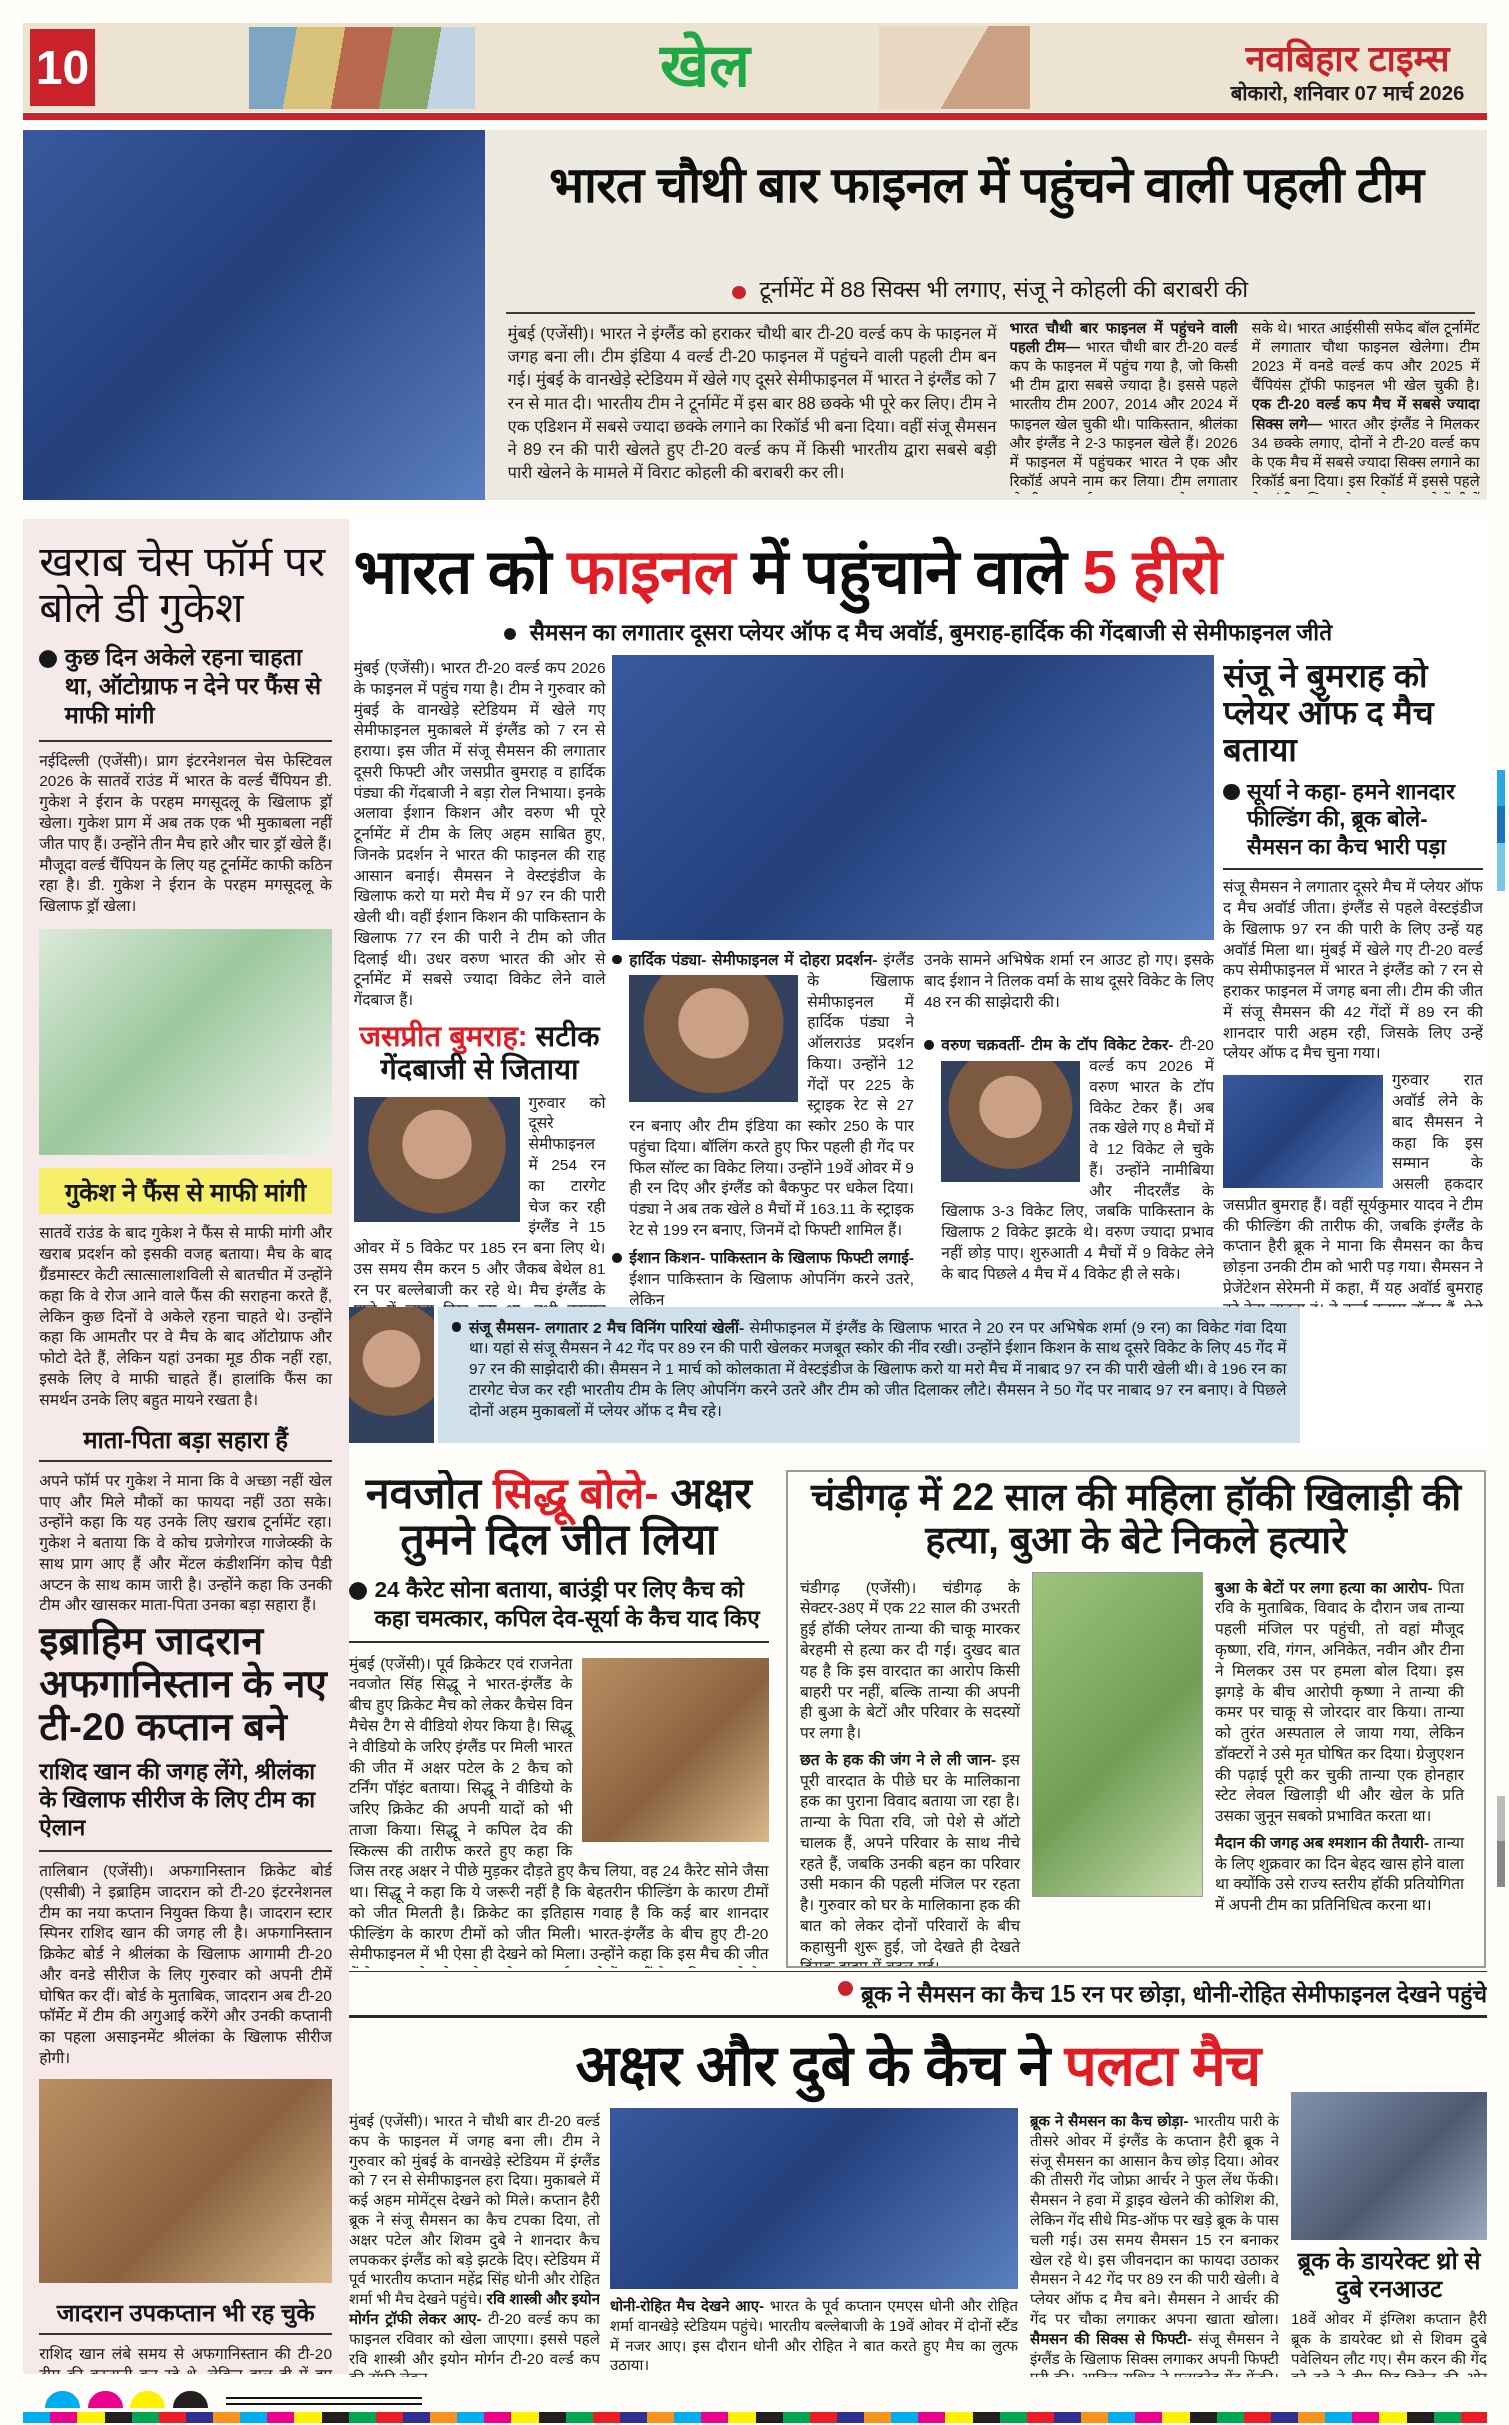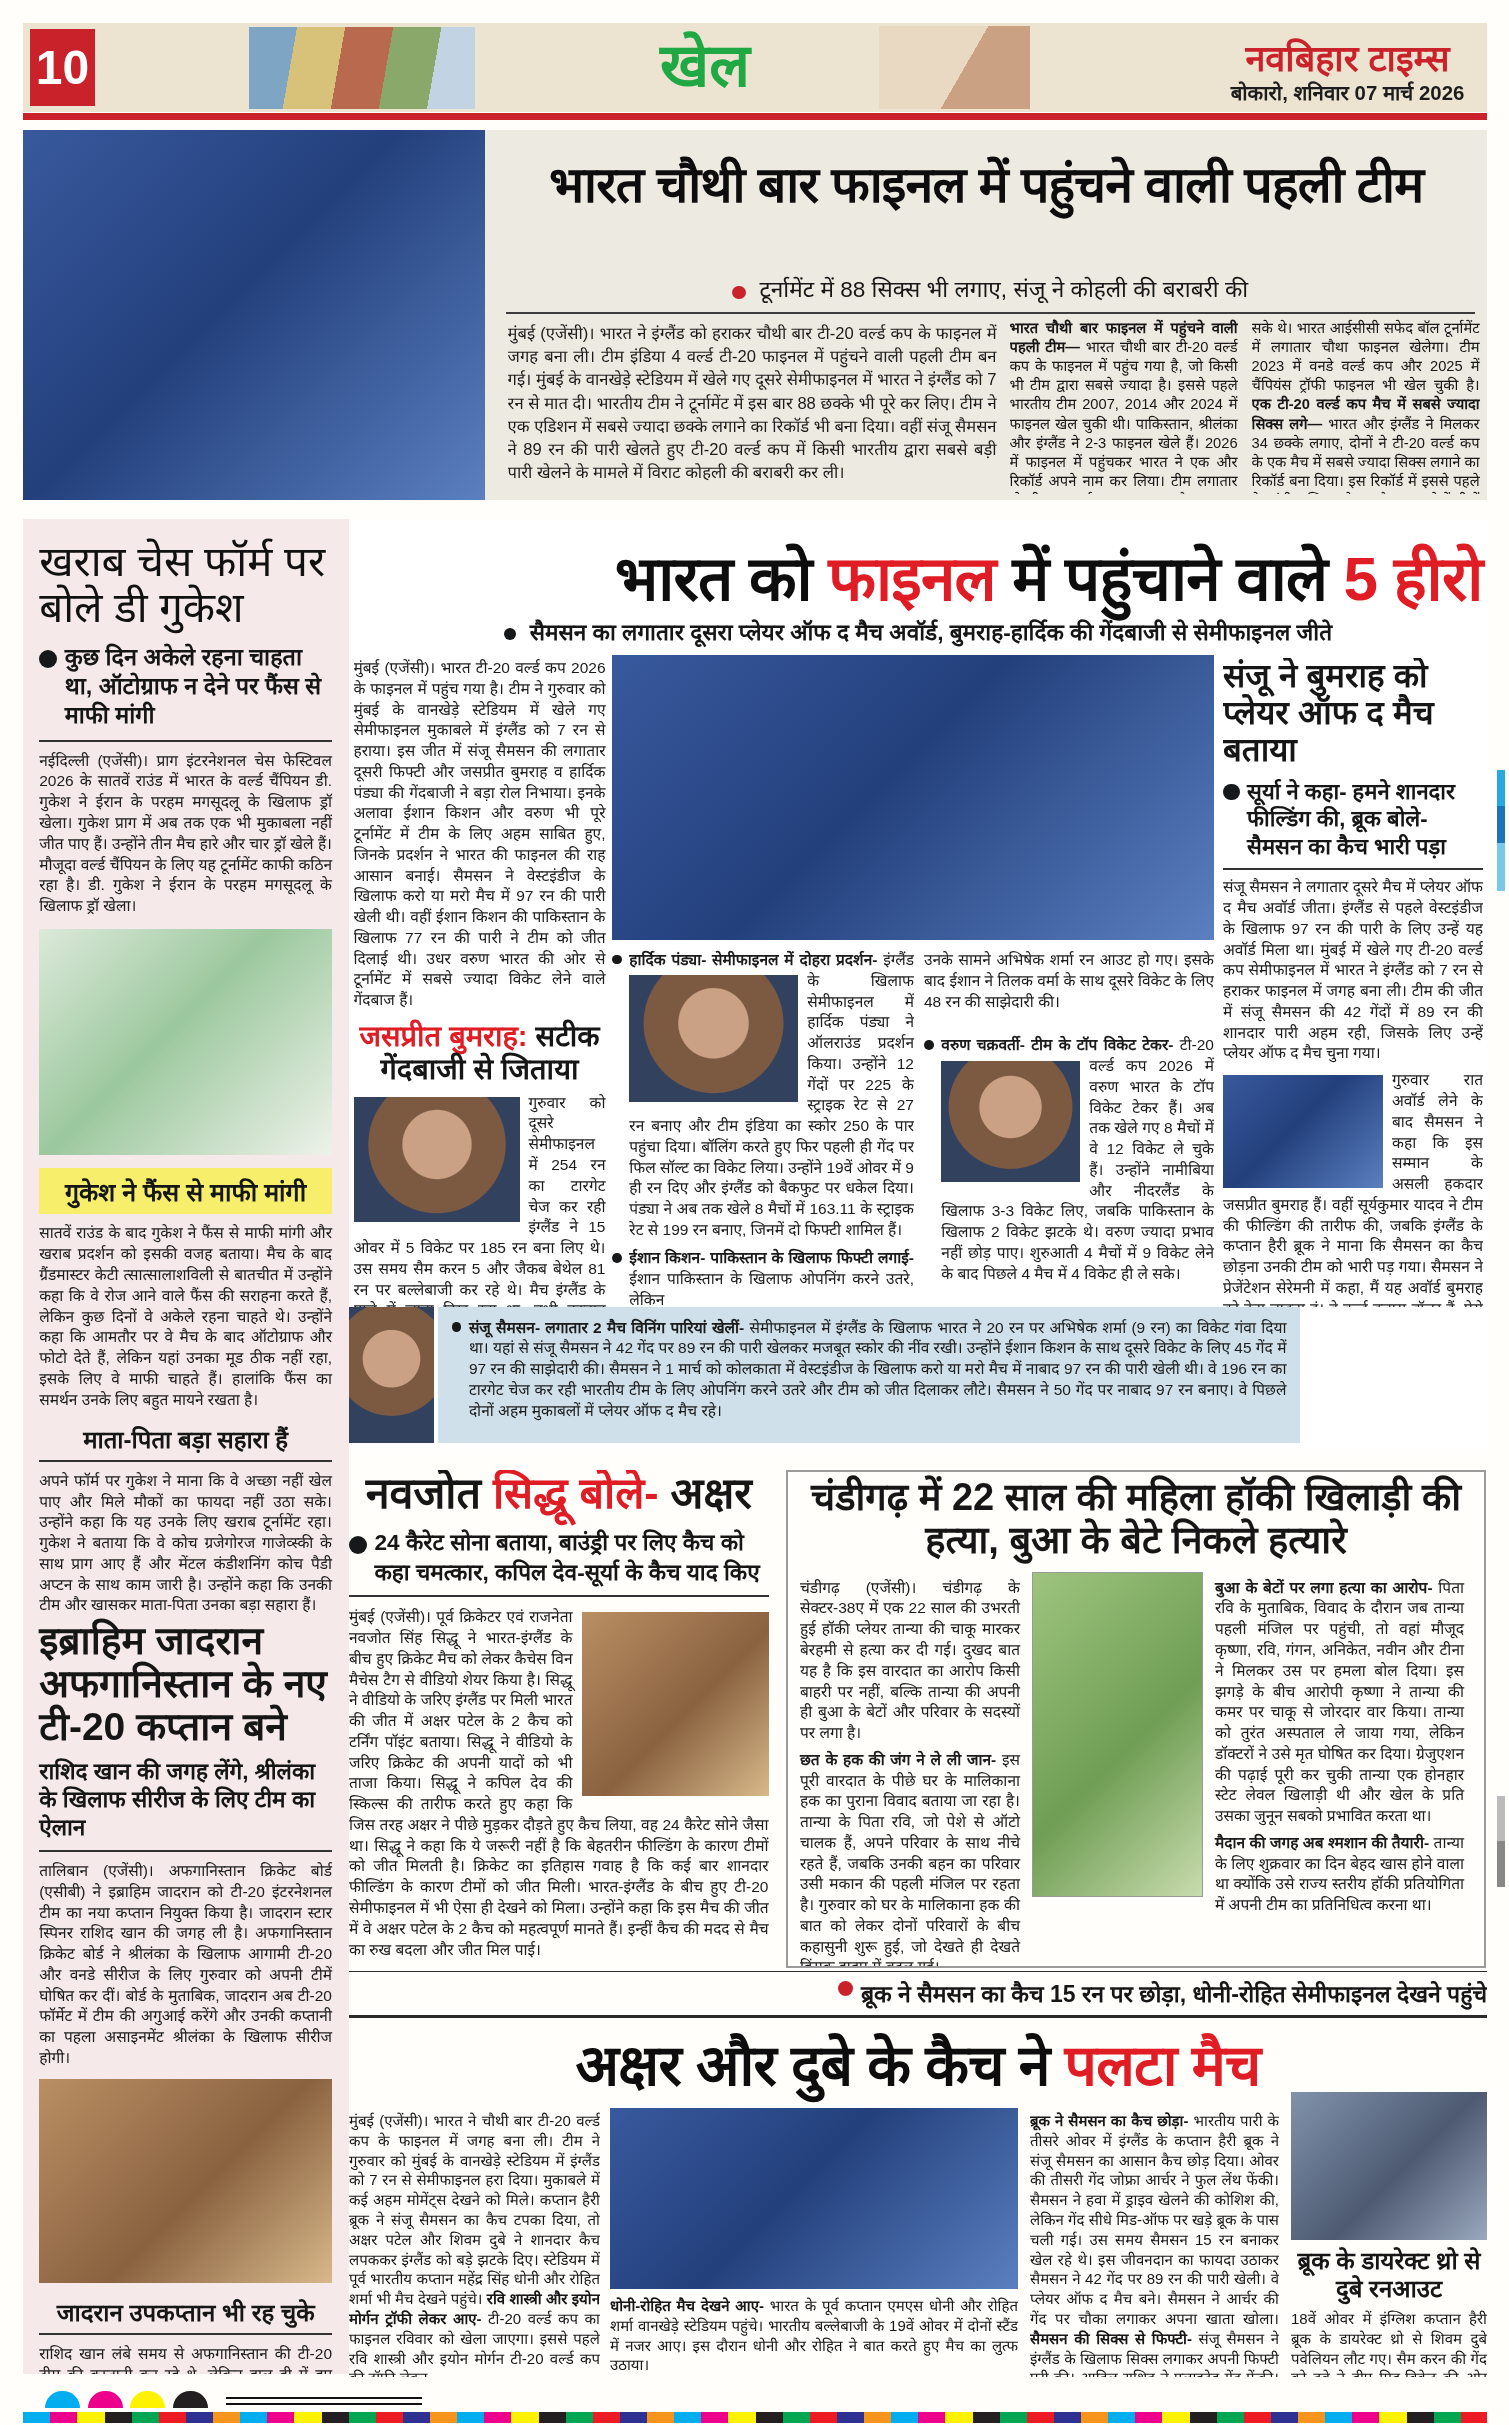--- a/index.html
+++ b/index.html
@@ -66,7 +66,7 @@
 
   
   .heroes{left:349px;top:521px;width:1138px;height:928px;background:#fff}
-  .hero-head{left:4.5px;top:13px;width:1129px;text-align:right;font-size:62px;font-weight:900;
+  .hero-head{left:4.5px;top:6px;width:1129px;text-align:left;font-size:62px;font-weight:900;
              letter-spacing:-0.8px;color:#0d0d0d}
   .hero-head .red{color:#e01c24}
   .hero-sub{left:30px;top:95px;width:1078px;text-align:center;font-size:22.6px;font-weight:bold}

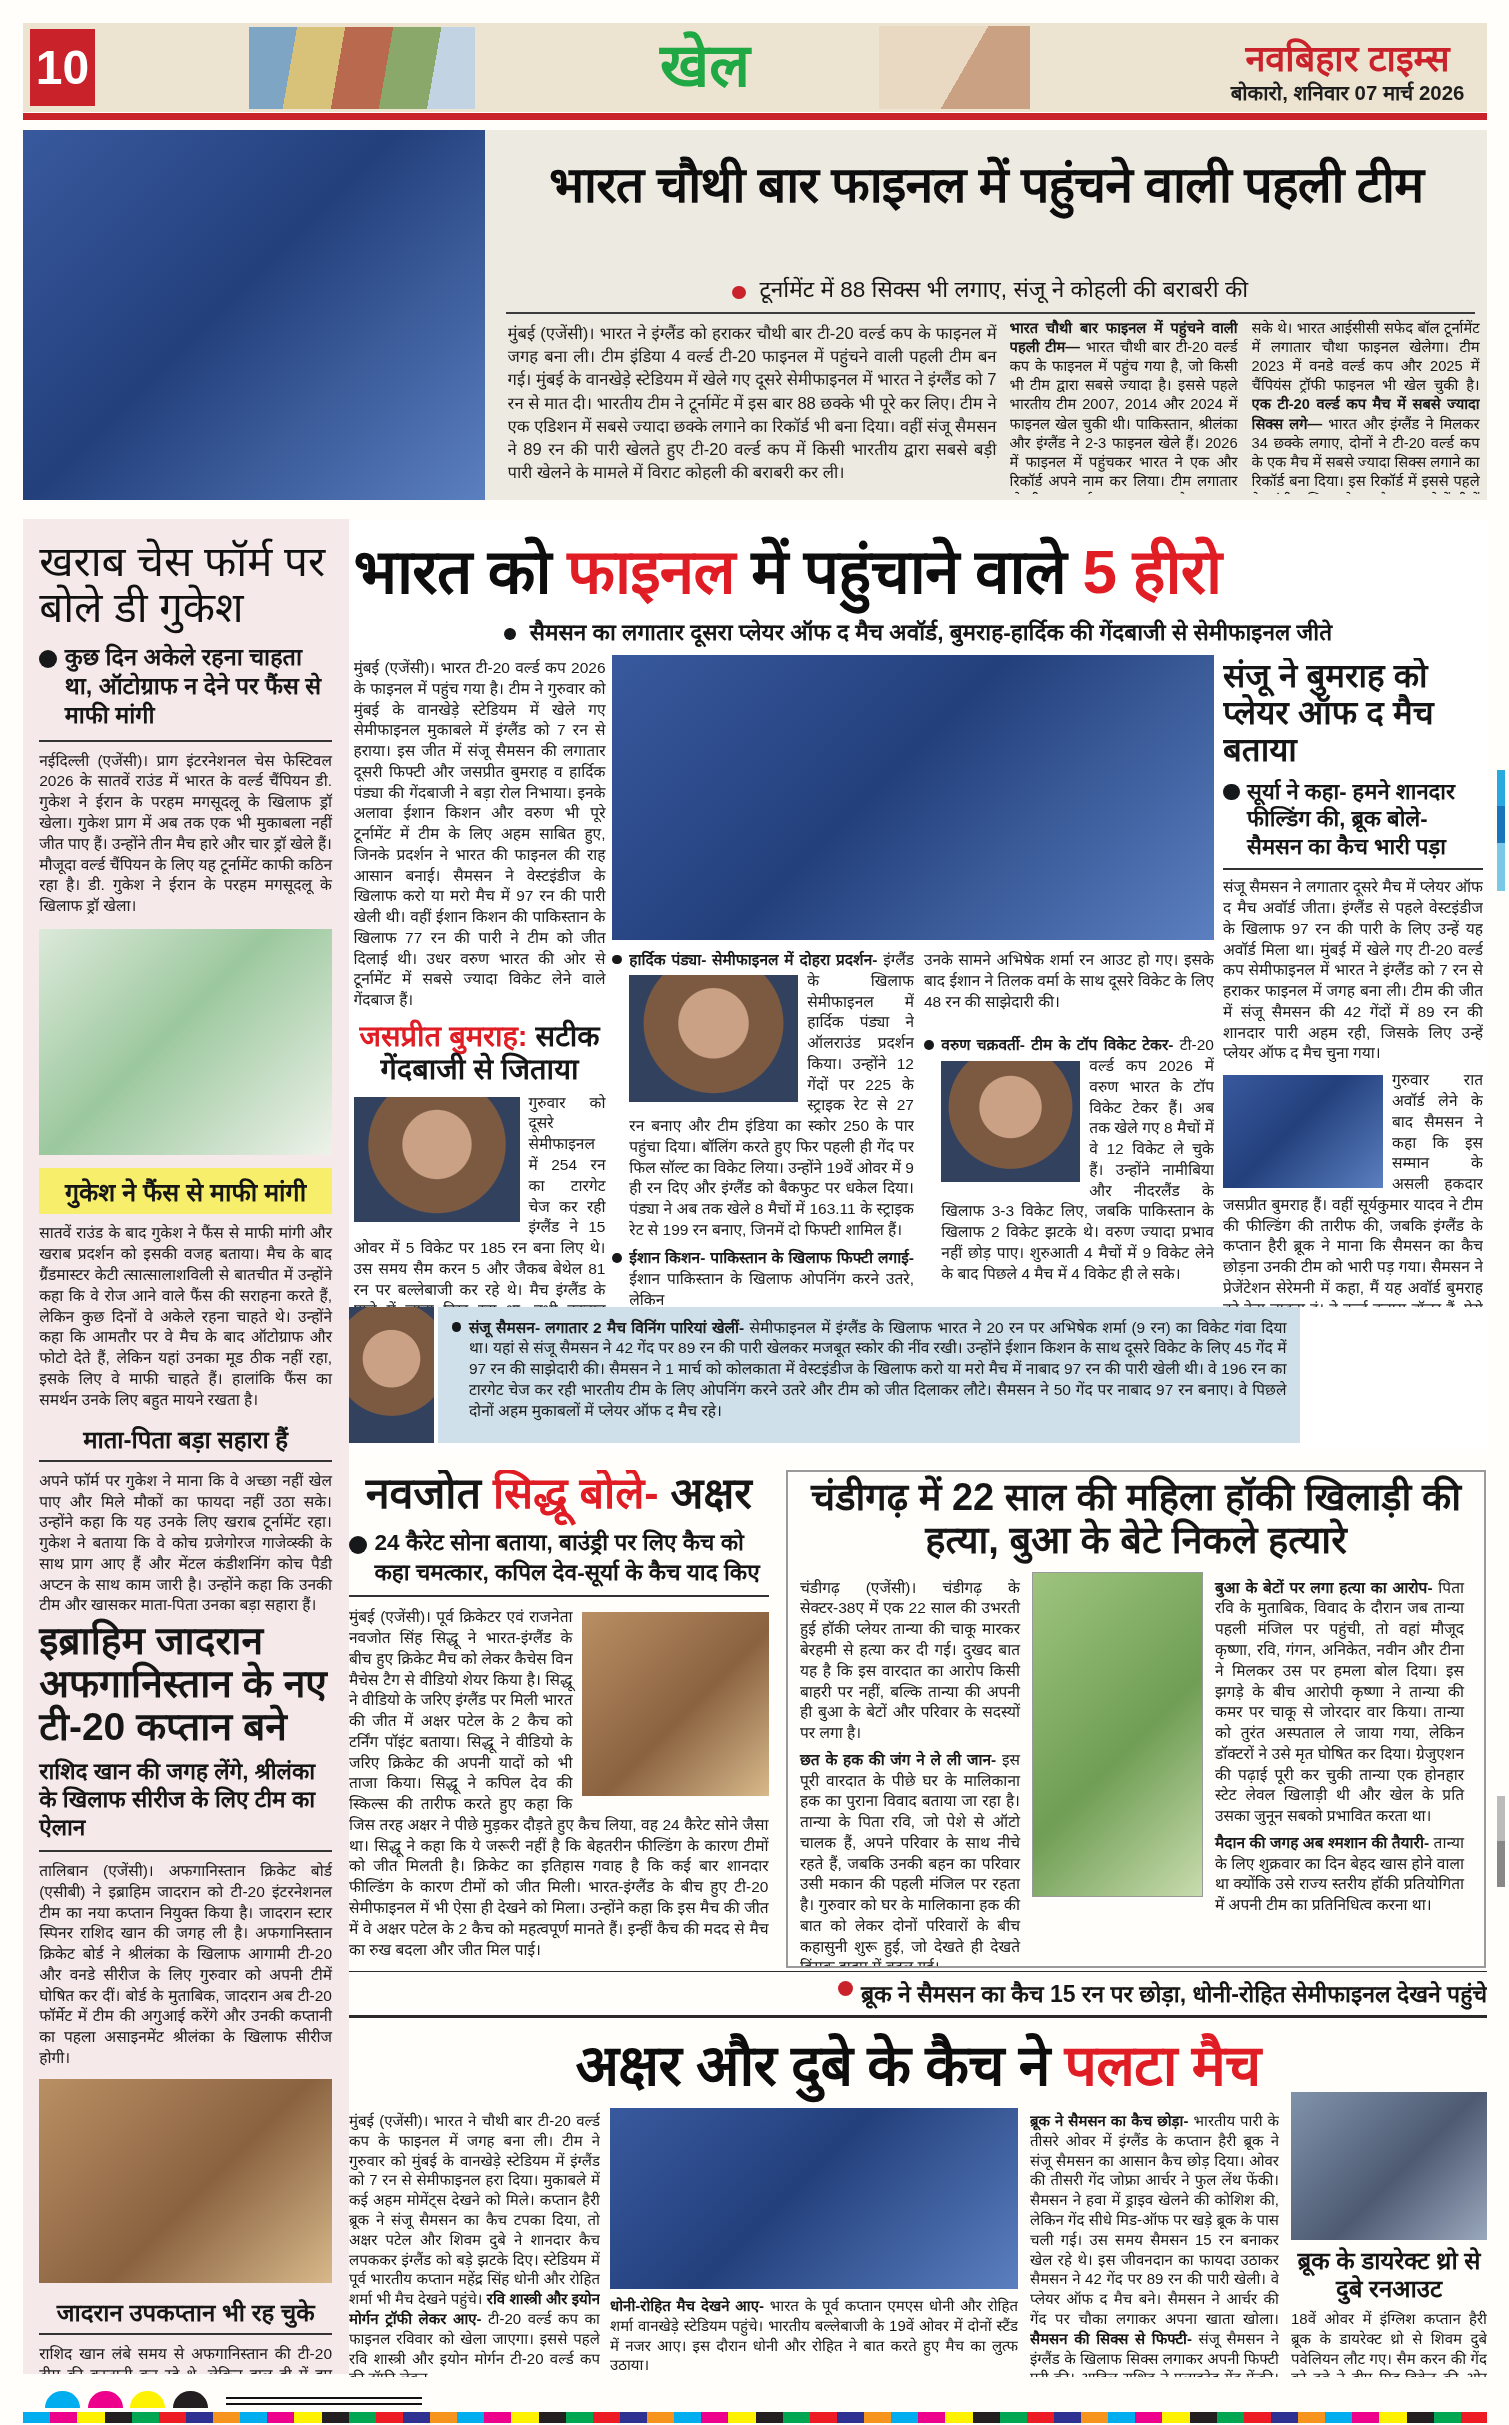--- a/index.html
+++ b/index.html
@@ -272,6 +272,7 @@
   <div class="abs sidhu">
     <h2>
       <span>नवजोत </span><span class="red">सिद्धू बोले-</span><span> अक्षर</span><br>
+      <span>तुमने दिल जीत लिया</span>
     </h2>
     <div class="sbullet">
       <span class="dot"></span>

